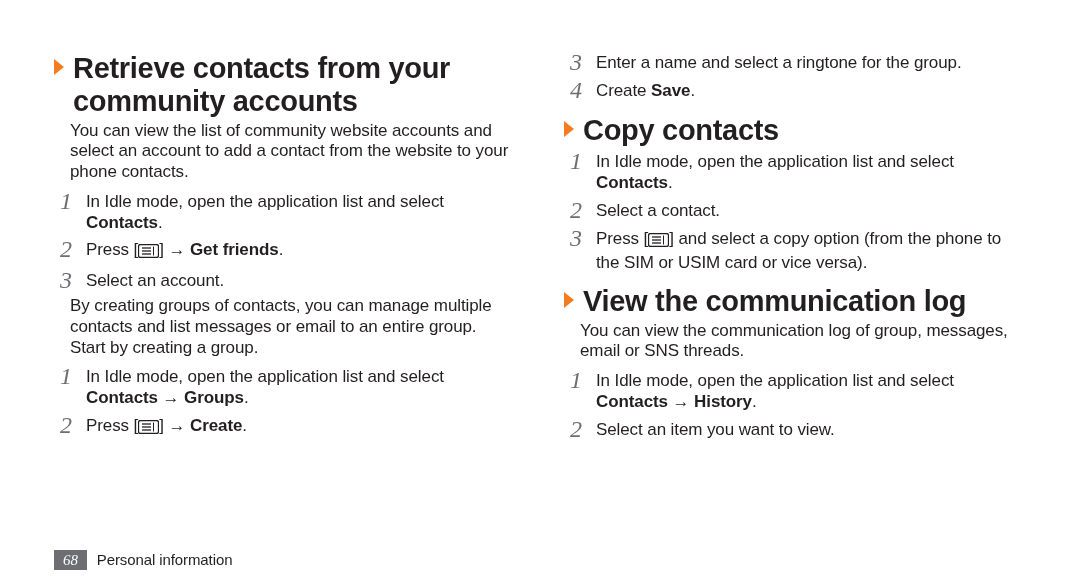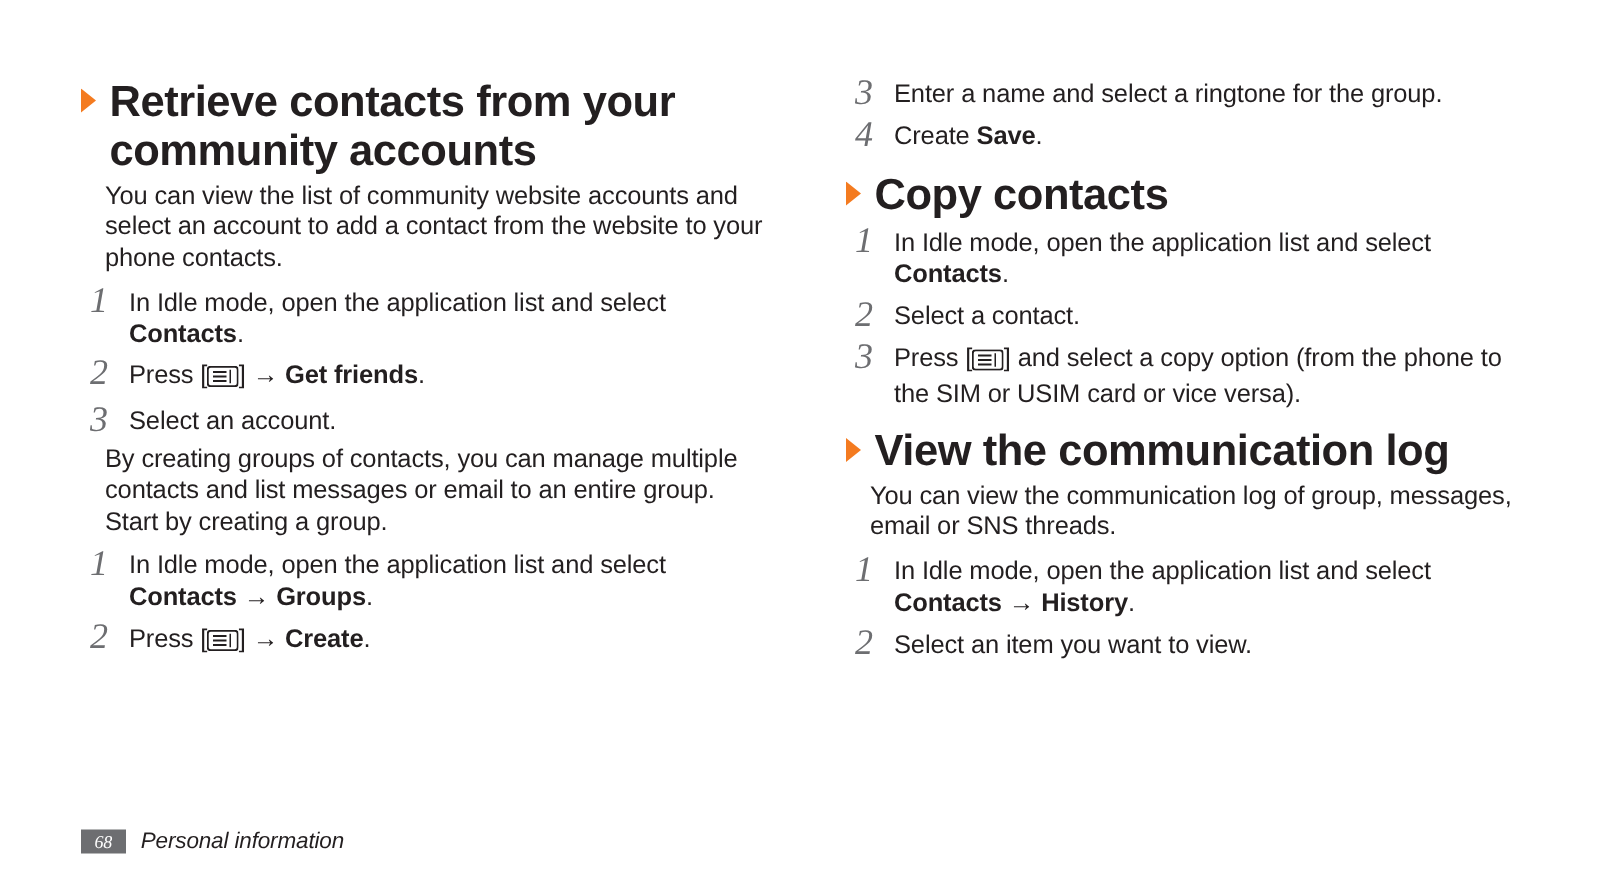--- a/index.html
+++ b/index.html
@@ -90,7 +90,7 @@
     color: #fff;
     font-style: italic;
     font-family: Georgia, serif;
-    font-size: 12px;
+    font-size: 15px;
     padding: 1px 9px;
   }
   .page-label {

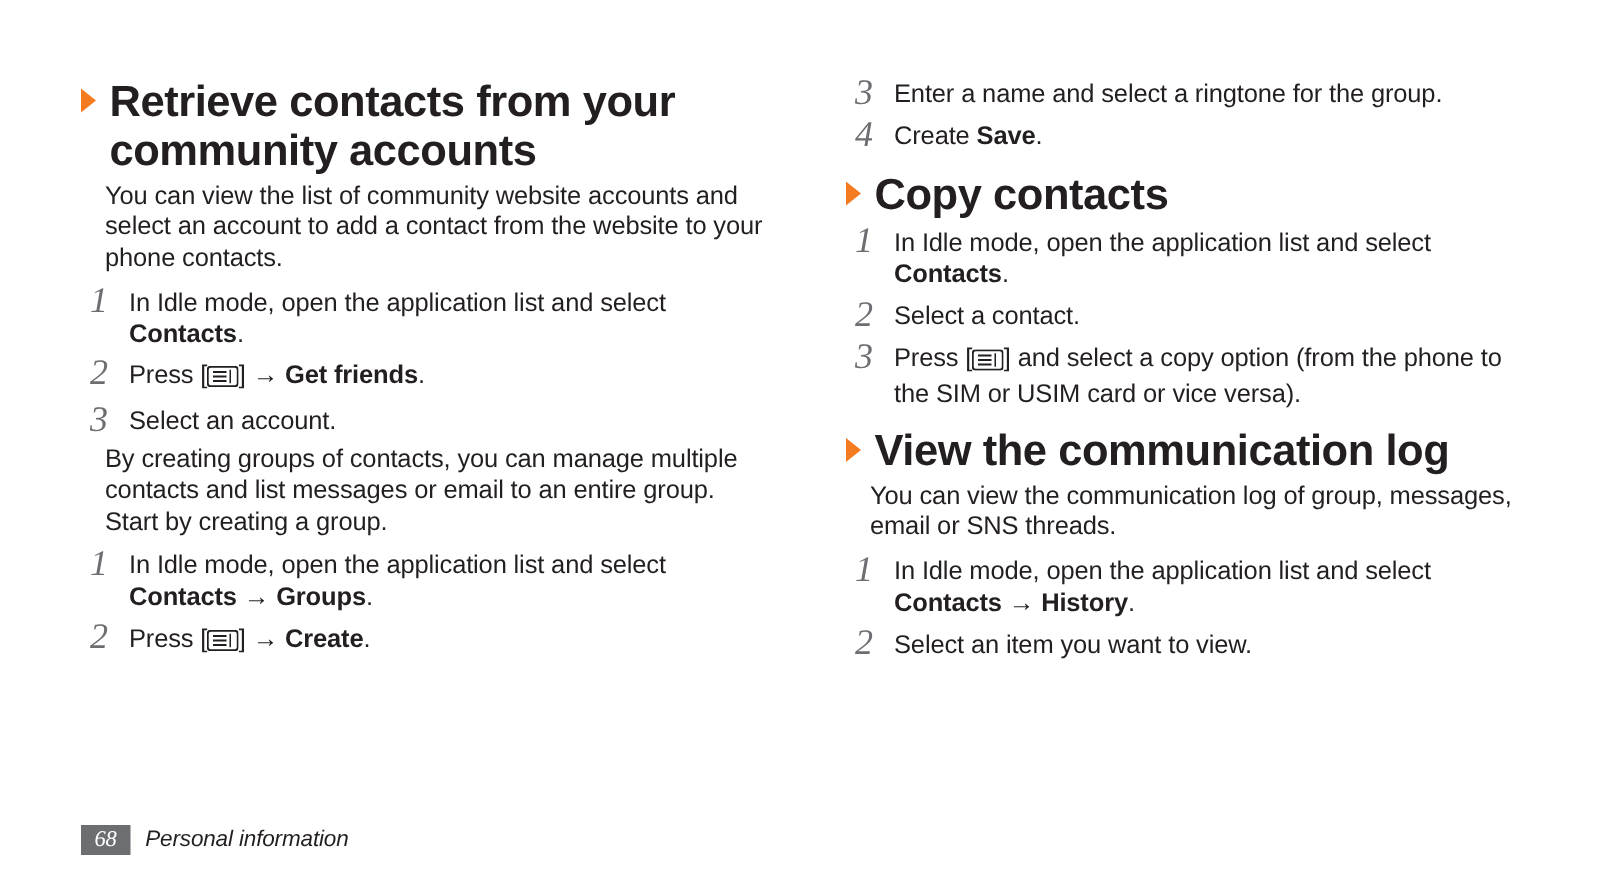--- a/index.html
+++ b/index.html
@@ -94,7 +94,6 @@
     padding: 1px 9px;
   }
   .page-label {
-    font-style: italic;
     font-size: 15px;
     color: #231f20;
   }

